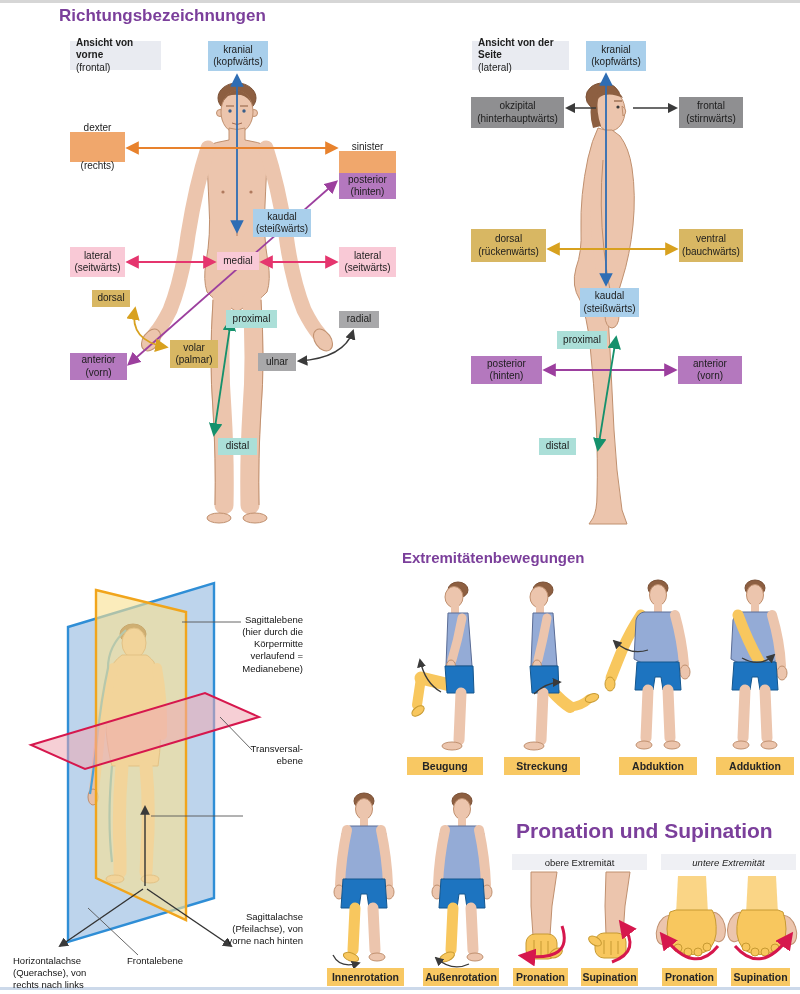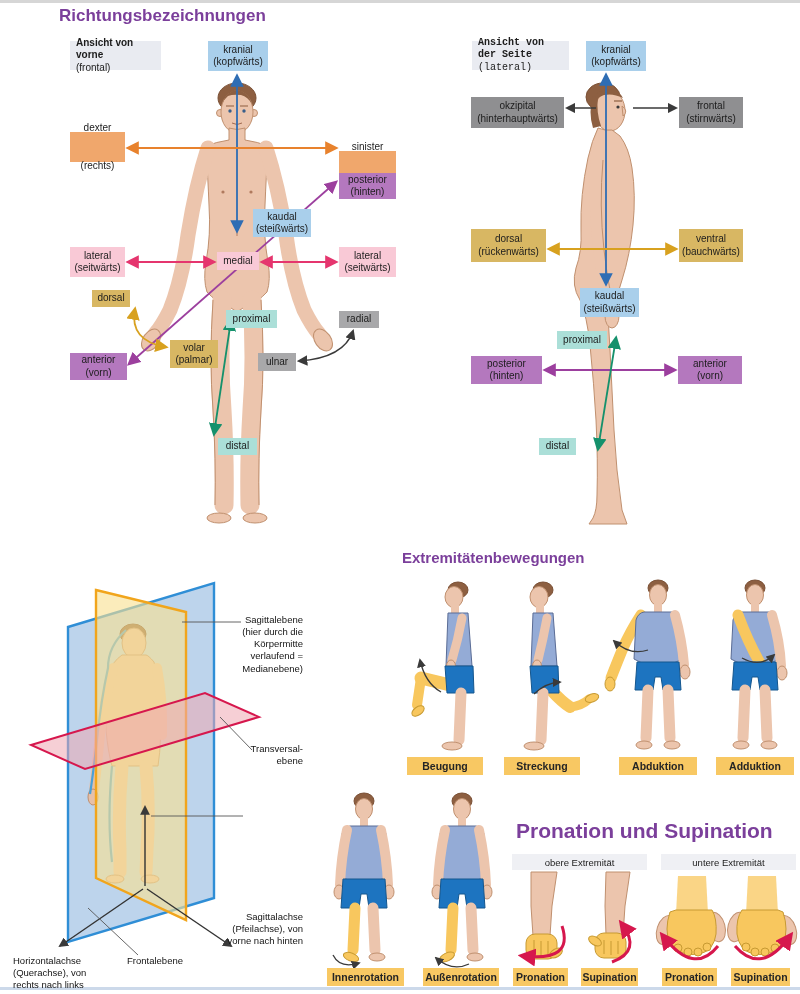--- a/index.html
+++ b/index.html
@@ -355,7 +355,7 @@
     <span>distal</span>
   </div>
 
-  <div class="box viewbox" style="left:472px;top:41px;width:97px;height:29px;font-family:Liberation Mono, monospace;">
+  <div class="box viewbox" style="left:472px;top:41px;width:97px;height:29px;">
     <span class="b1">Ansicht von der Seite</span>
     <span>(lateral)</span>
   </div>

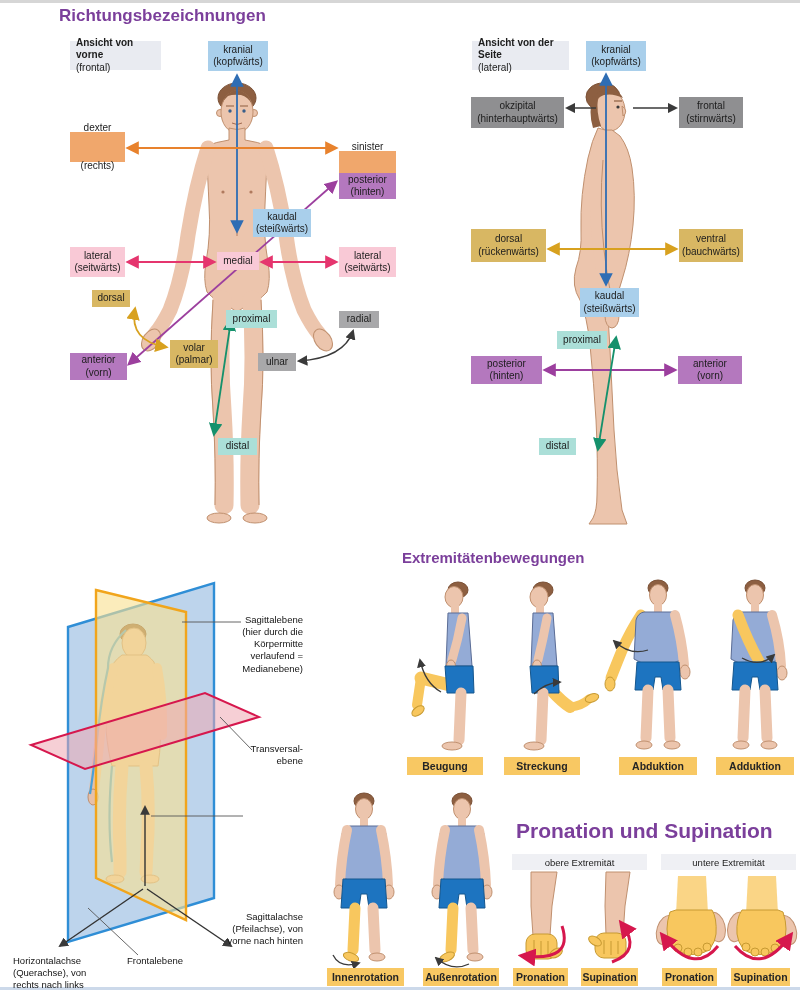--- a/index.html
+++ b/index.html
@@ -421,7 +421,7 @@
   <div class="mv" style="left:423px;top:968px;width:76px;height:18px;">Außenrotation</div>
 
   <div class="hdr" style="left:512px;top:854px;width:135px;height:16px;">obere Extremität</div>
-  <div class="hdr" style="left:661px;top:854px;width:135px;height:16px;">untere Extremität</div>
+  <div class="hdr" style="left:661px;top:854px;width:135px;height:16px;font-style:italic;">untere Extremität</div>
   <div class="mv" style="left:513px;top:968px;width:55px;height:18px;">Pronation</div>
   <div class="mv" style="left:581px;top:968px;width:57px;height:18px;">Supination</div>
   <div class="mv" style="left:662px;top:968px;width:55px;height:18px;">Pronation</div>

